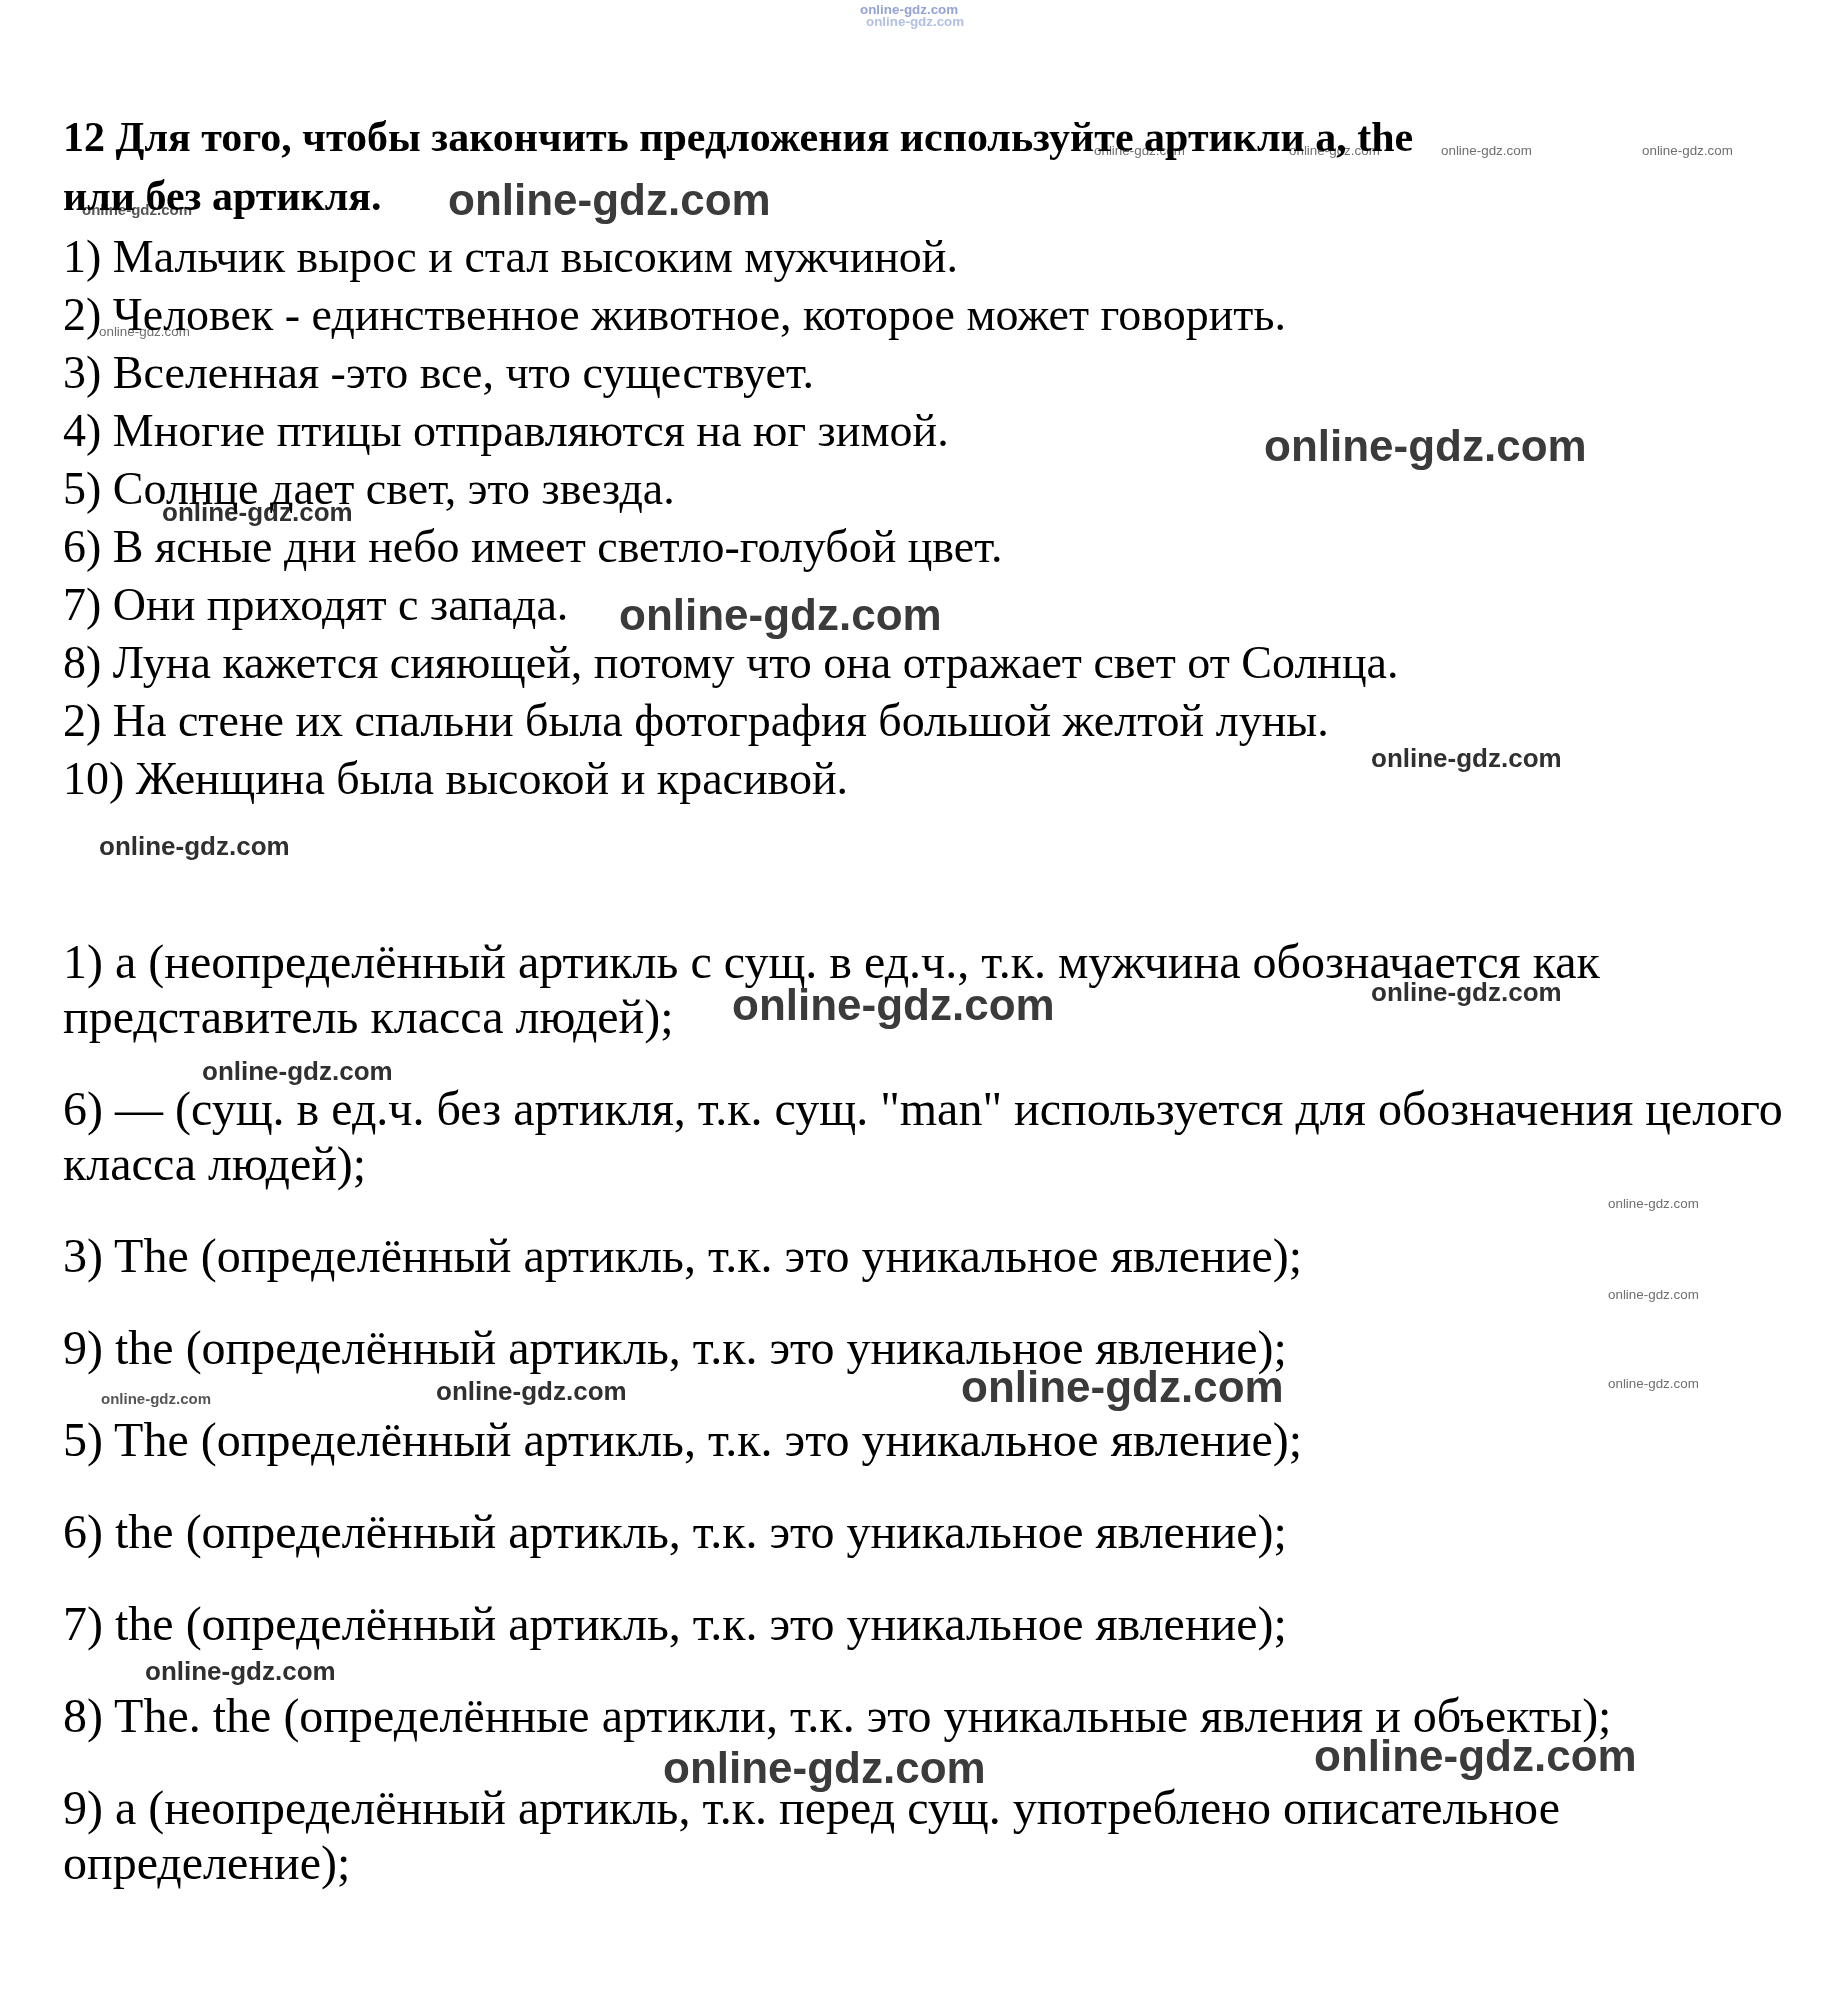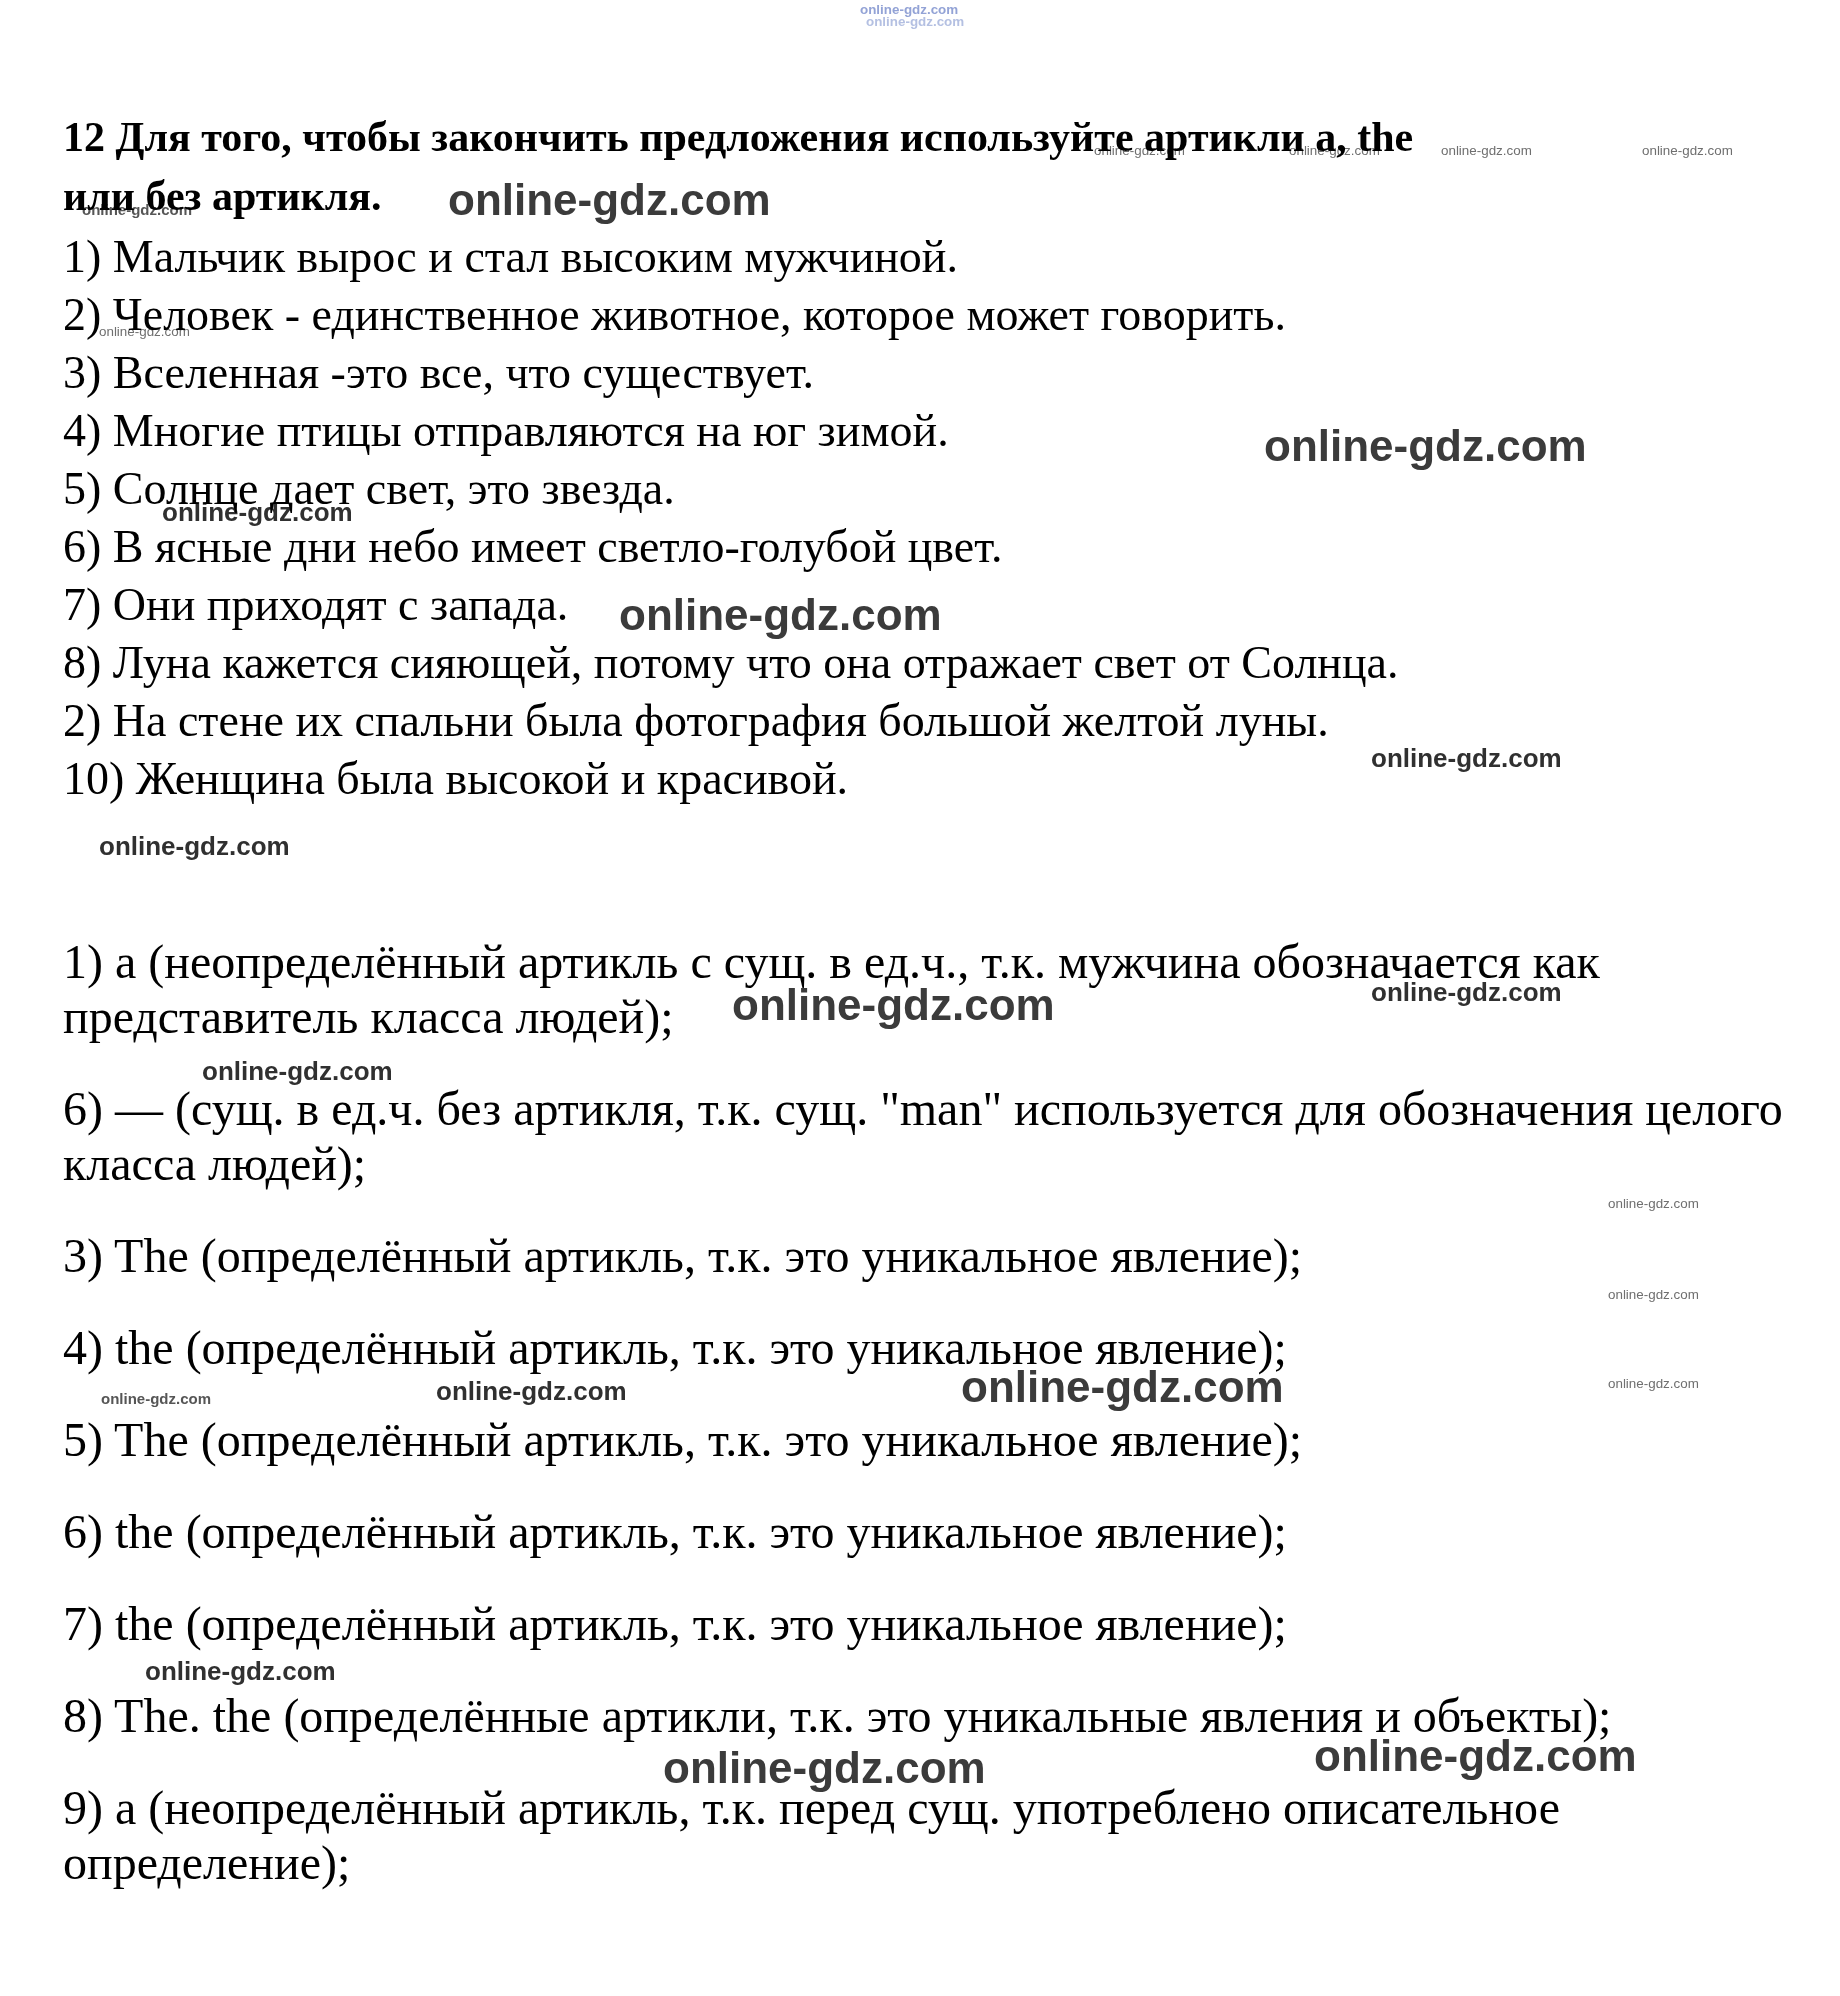--- a/index.html
+++ b/index.html
@@ -137,7 +137,7 @@
 
       <p class="answer">3) The (определённый артикль, т.к. это уникальное явление);</p>
 
-      <p class="answer">4) the (определённый артикль, т.к. это уникальное явление);</p>
+      <p class="answer">9) the (определённый артикль, т.к. это уникальное явление);</p>
 
       <p class="answer">5) The (определённый артикль, т.к. это уникальное явление);</p>
 

